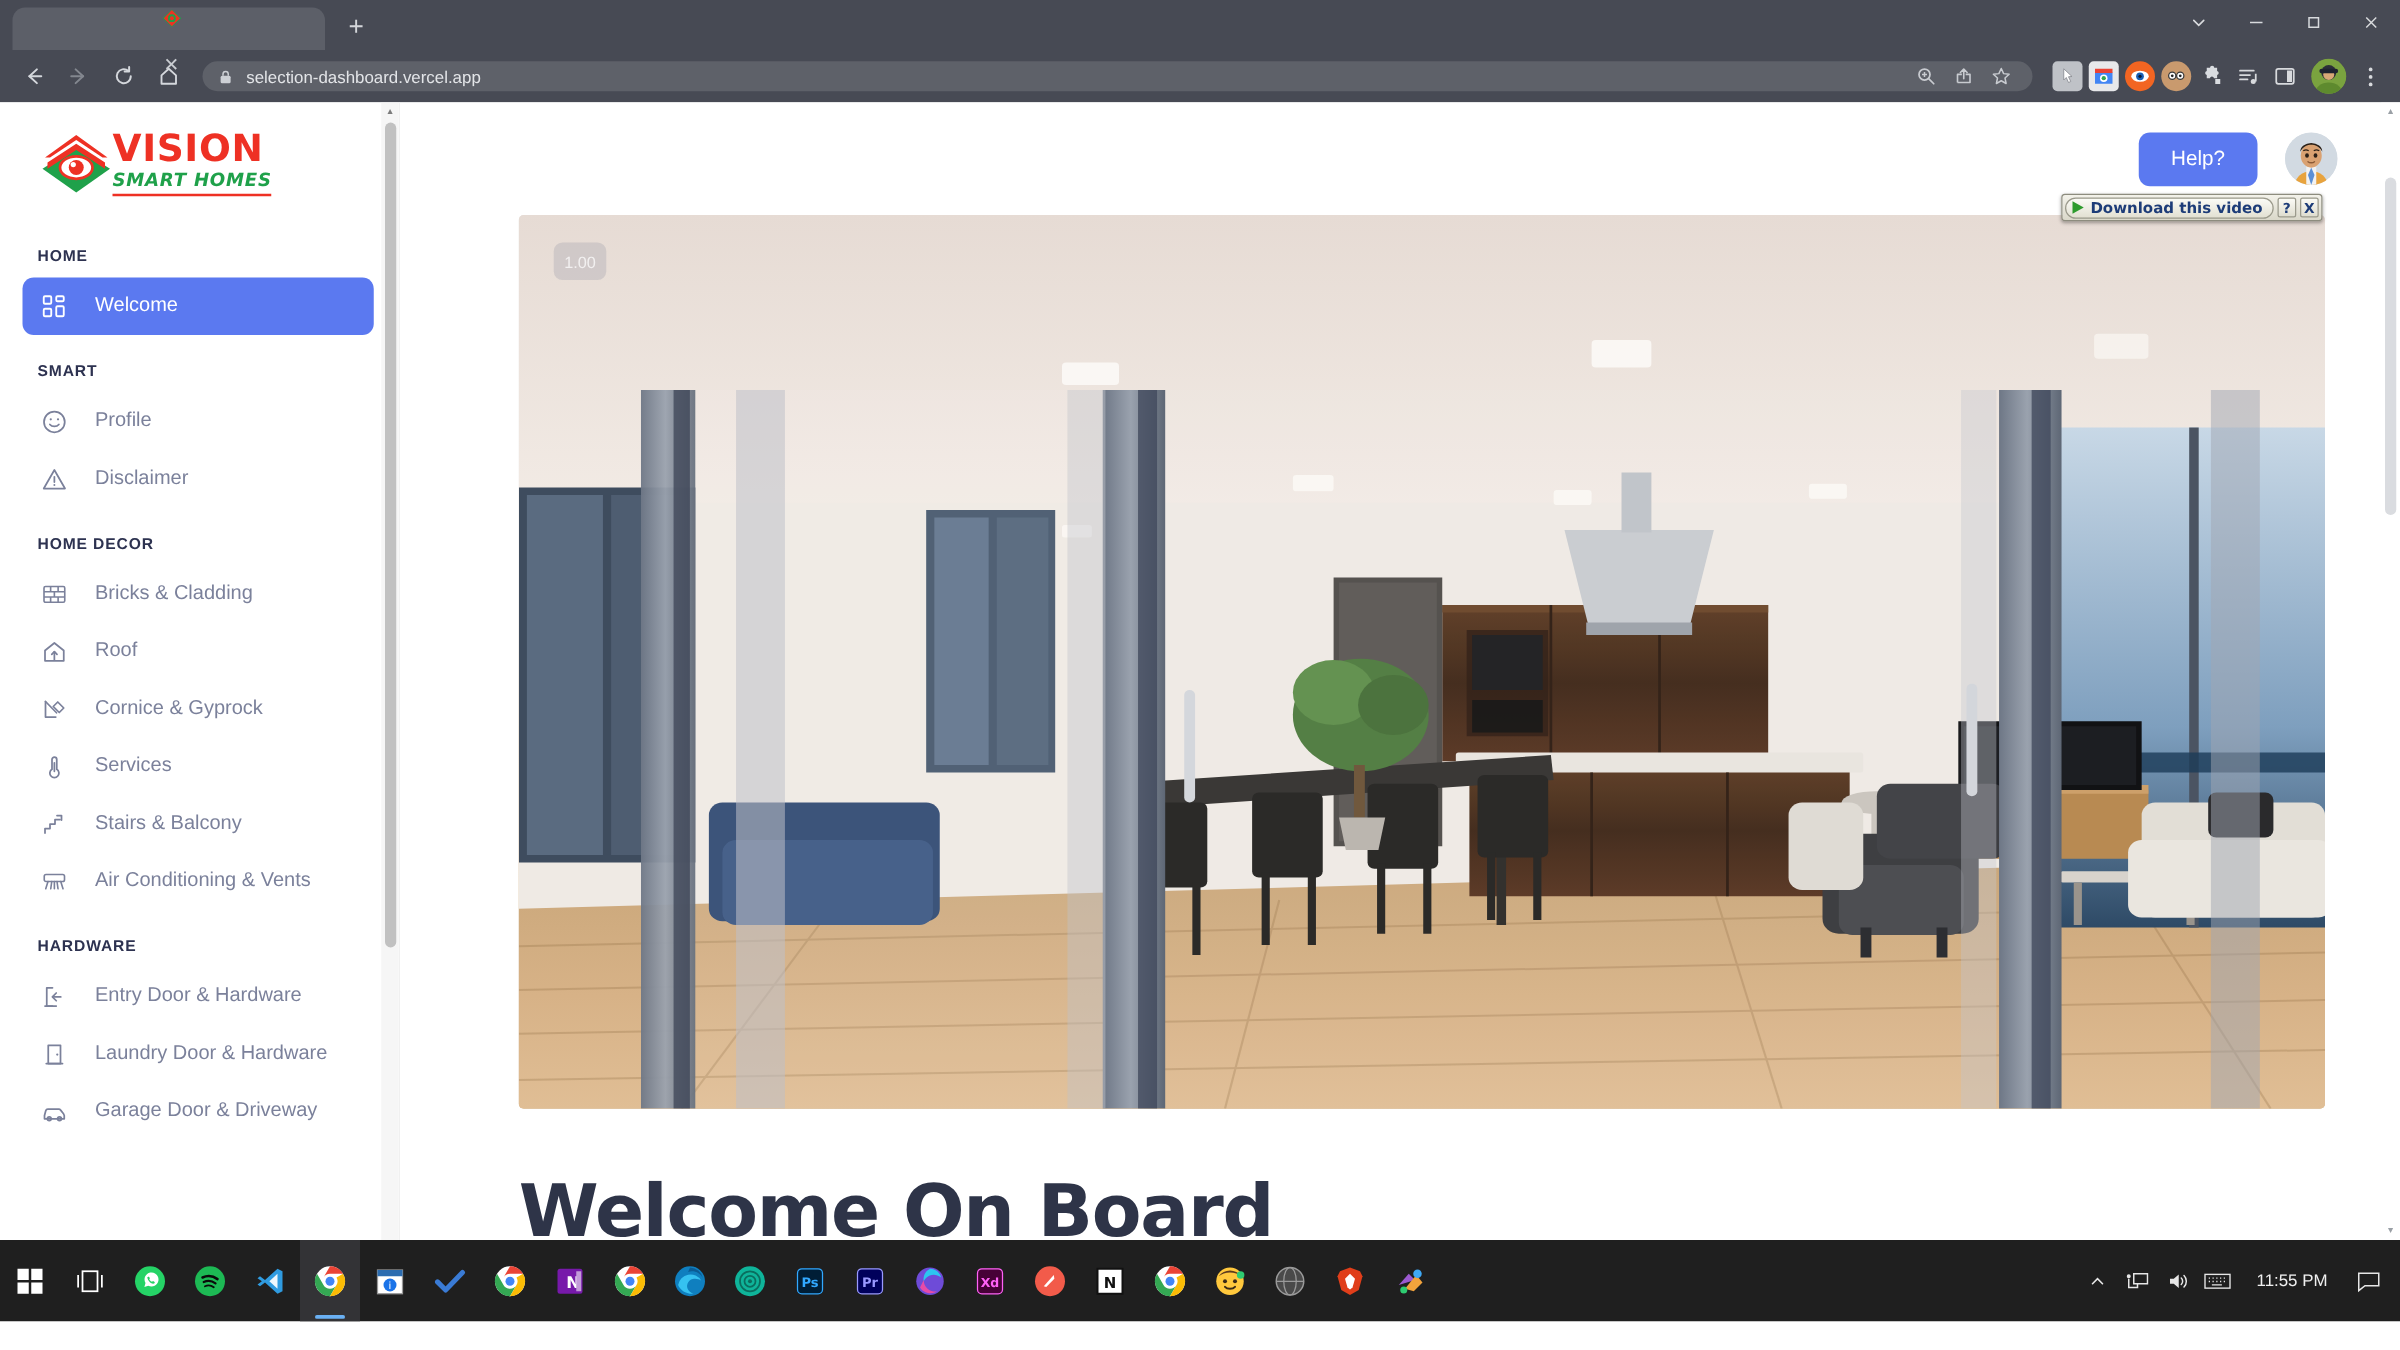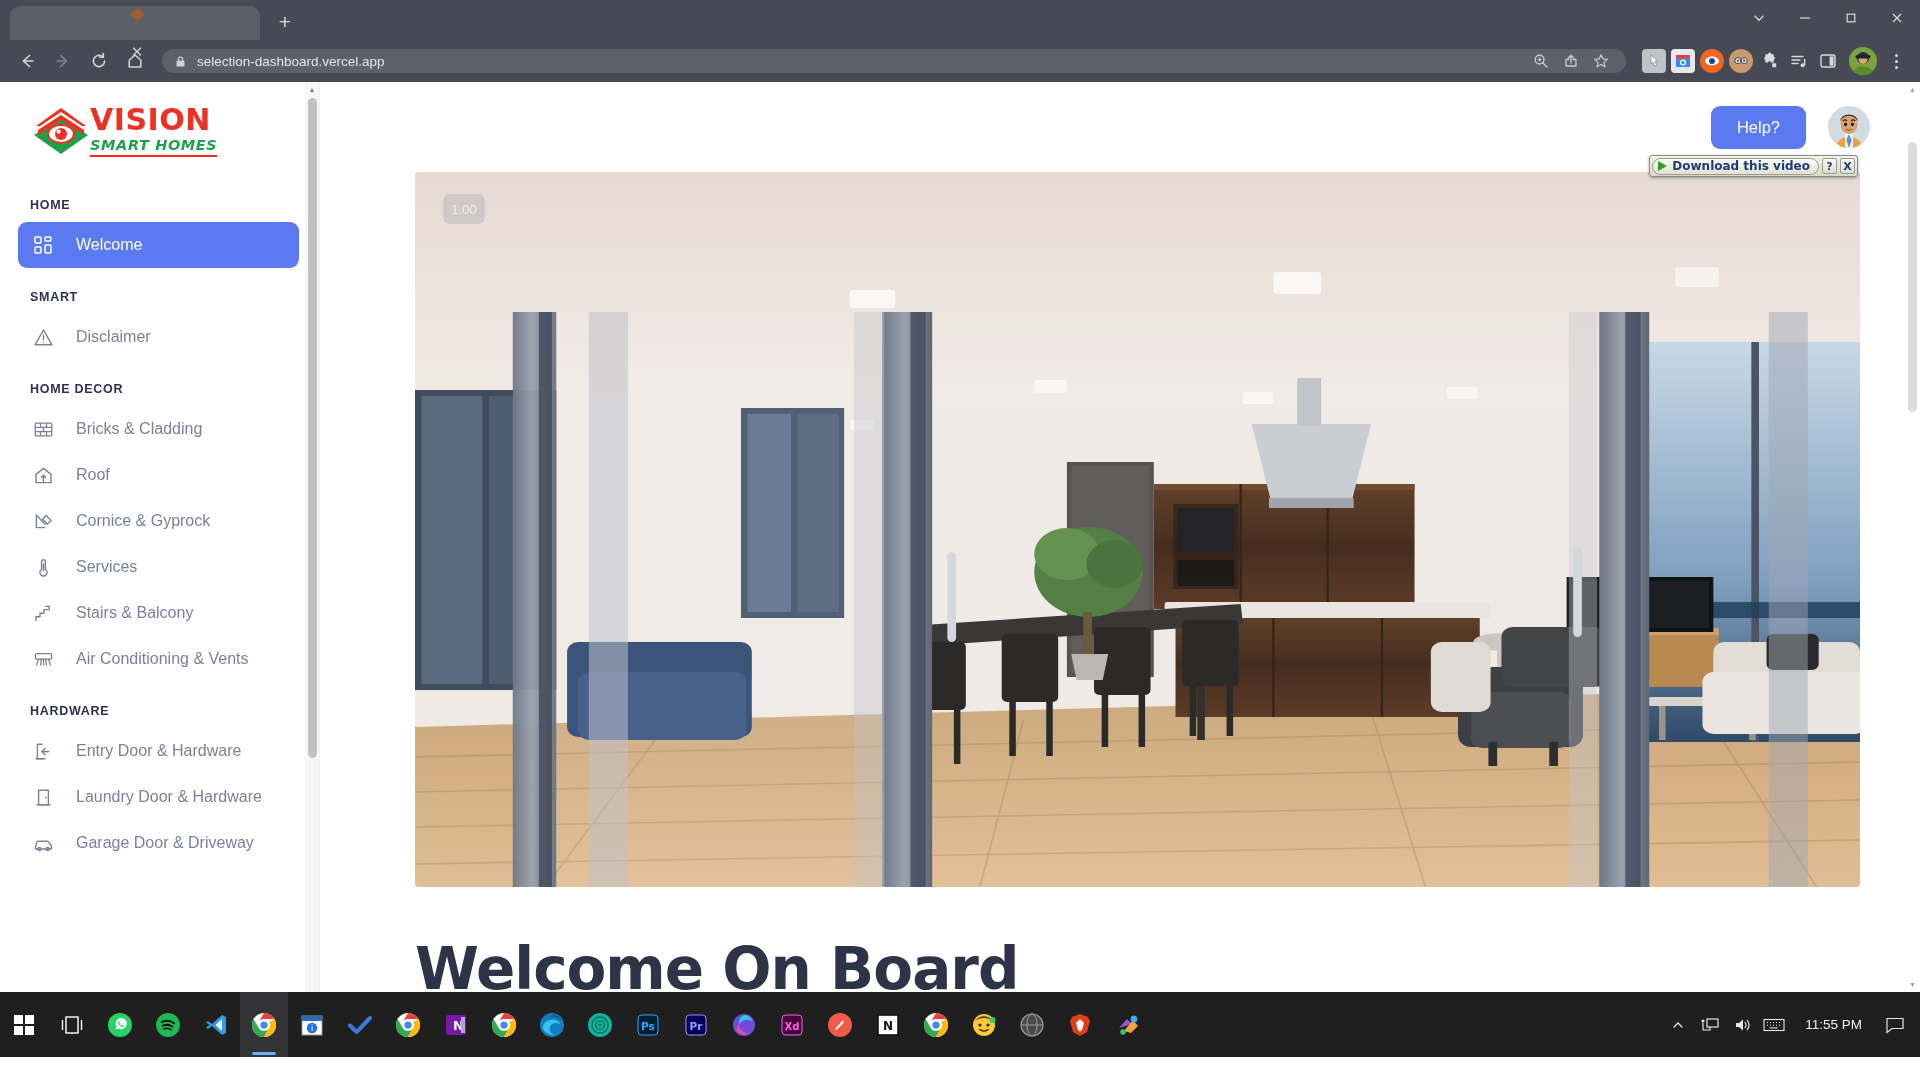--- a/index.html
+++ b/index.html
@@ -393,6 +393,17 @@
       </div>
 
       <div class="nav-section">SMART</div>
+      <div class="nav-item">
+        <span class="ico">
+          <svg width="21" height="21" viewBox="0 0 21 21" fill="none" stroke="#7B819B" stroke-width="1.4" stroke-linecap="round">
+            <circle cx="10.5" cy="10.5" r="8.3"></circle>
+              <circle cx="7.6" cy="8.4" r="0.9" fill="#7B819B" stroke="none"></circle>
+            <circle cx="13.4" cy="8.4" r="0.9" fill="#7B819B" stroke="none"></circle>
+              <path d="M6.9 12.6 a4.3 3.4 0 0 0 7.2 0"></path>
+          </svg>
+        </span>
+        <span class="nav-label">Profile</span>
+      </div>
       <div class="nav-item">
         <span class="ico">
           <svg width="21" height="21" viewBox="0 0 21 21" fill="none" stroke="#7B819B" stroke-width="1.4" stroke-linejoin="round" stroke-linecap="round">

